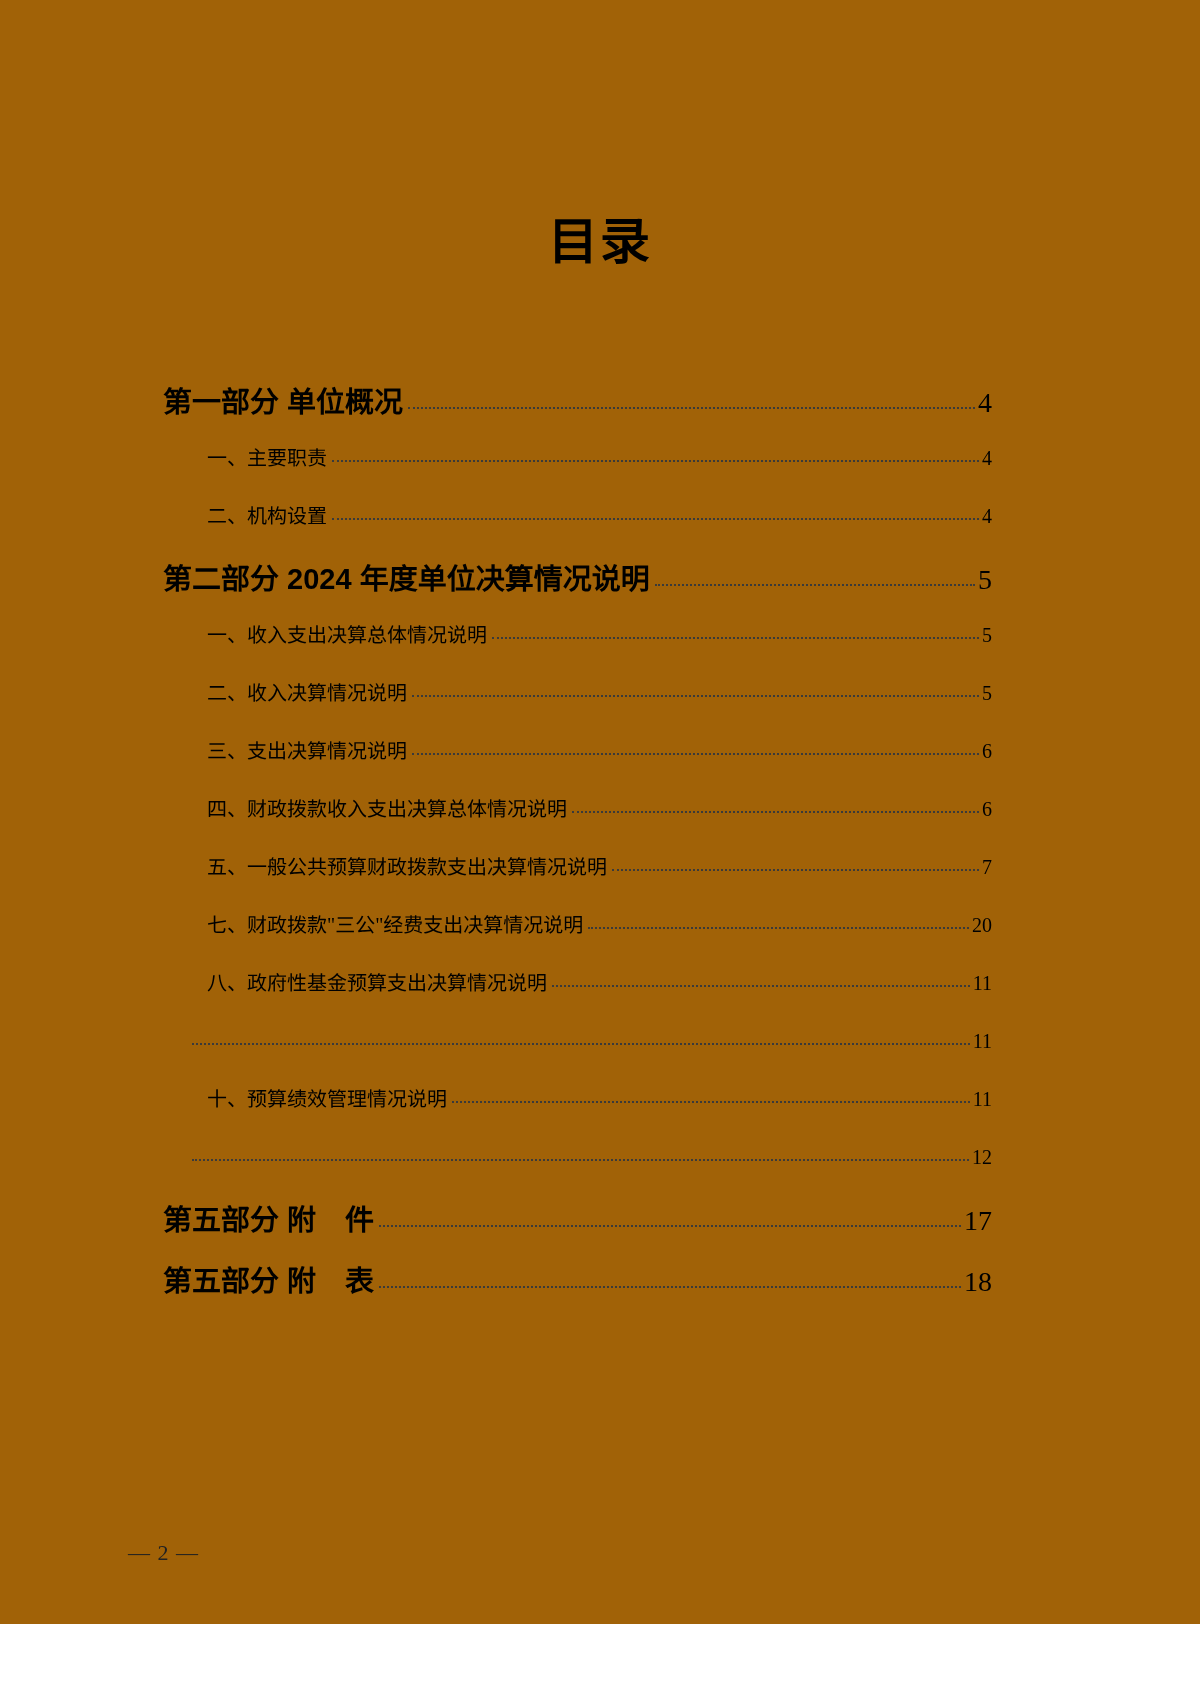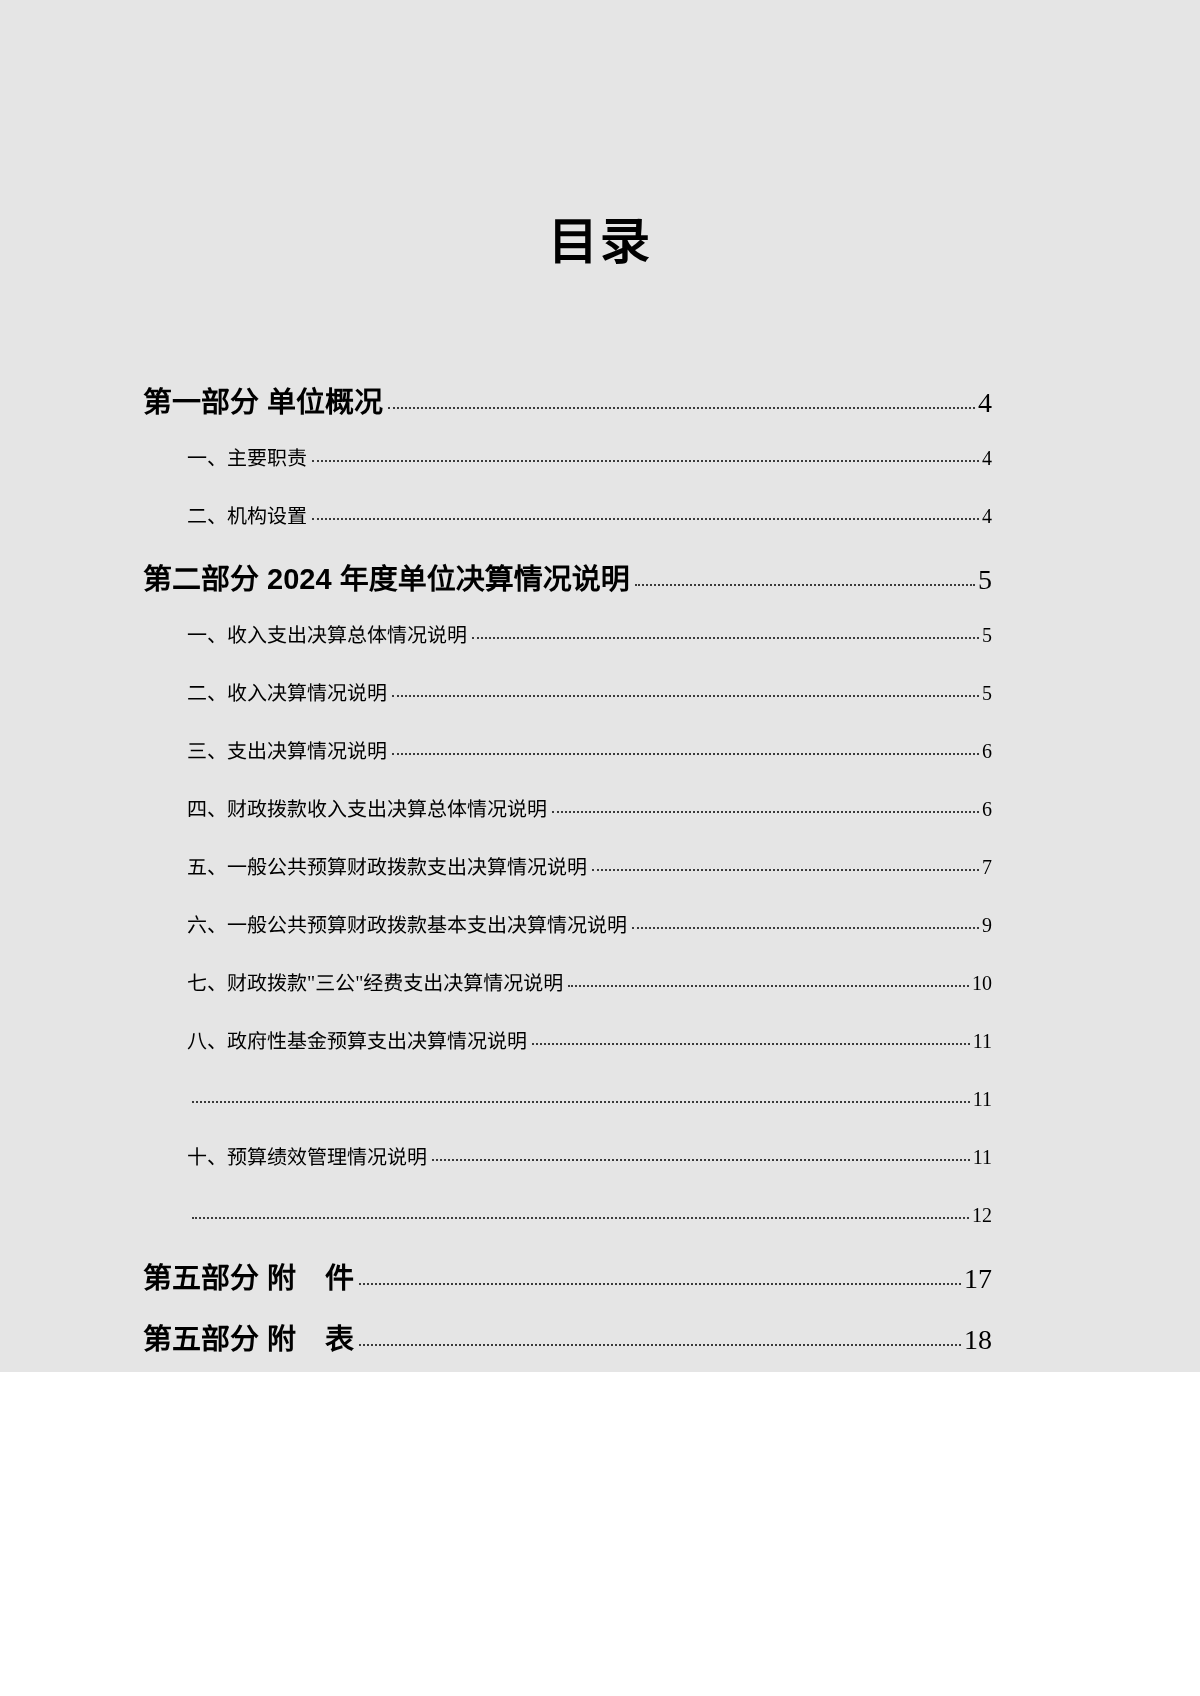--- a/index.html
+++ b/index.html
@@ -10,8 +10,8 @@
   .page {
     position: relative;
     width: 1200px;
-    height: 1372px;
-    background: #e5e5e5;
+    height: 1624px;
+    background: #a16207;
     overflow: hidden;
     font-family: "Liberation Sans", sans-serif;
     color: #000000;

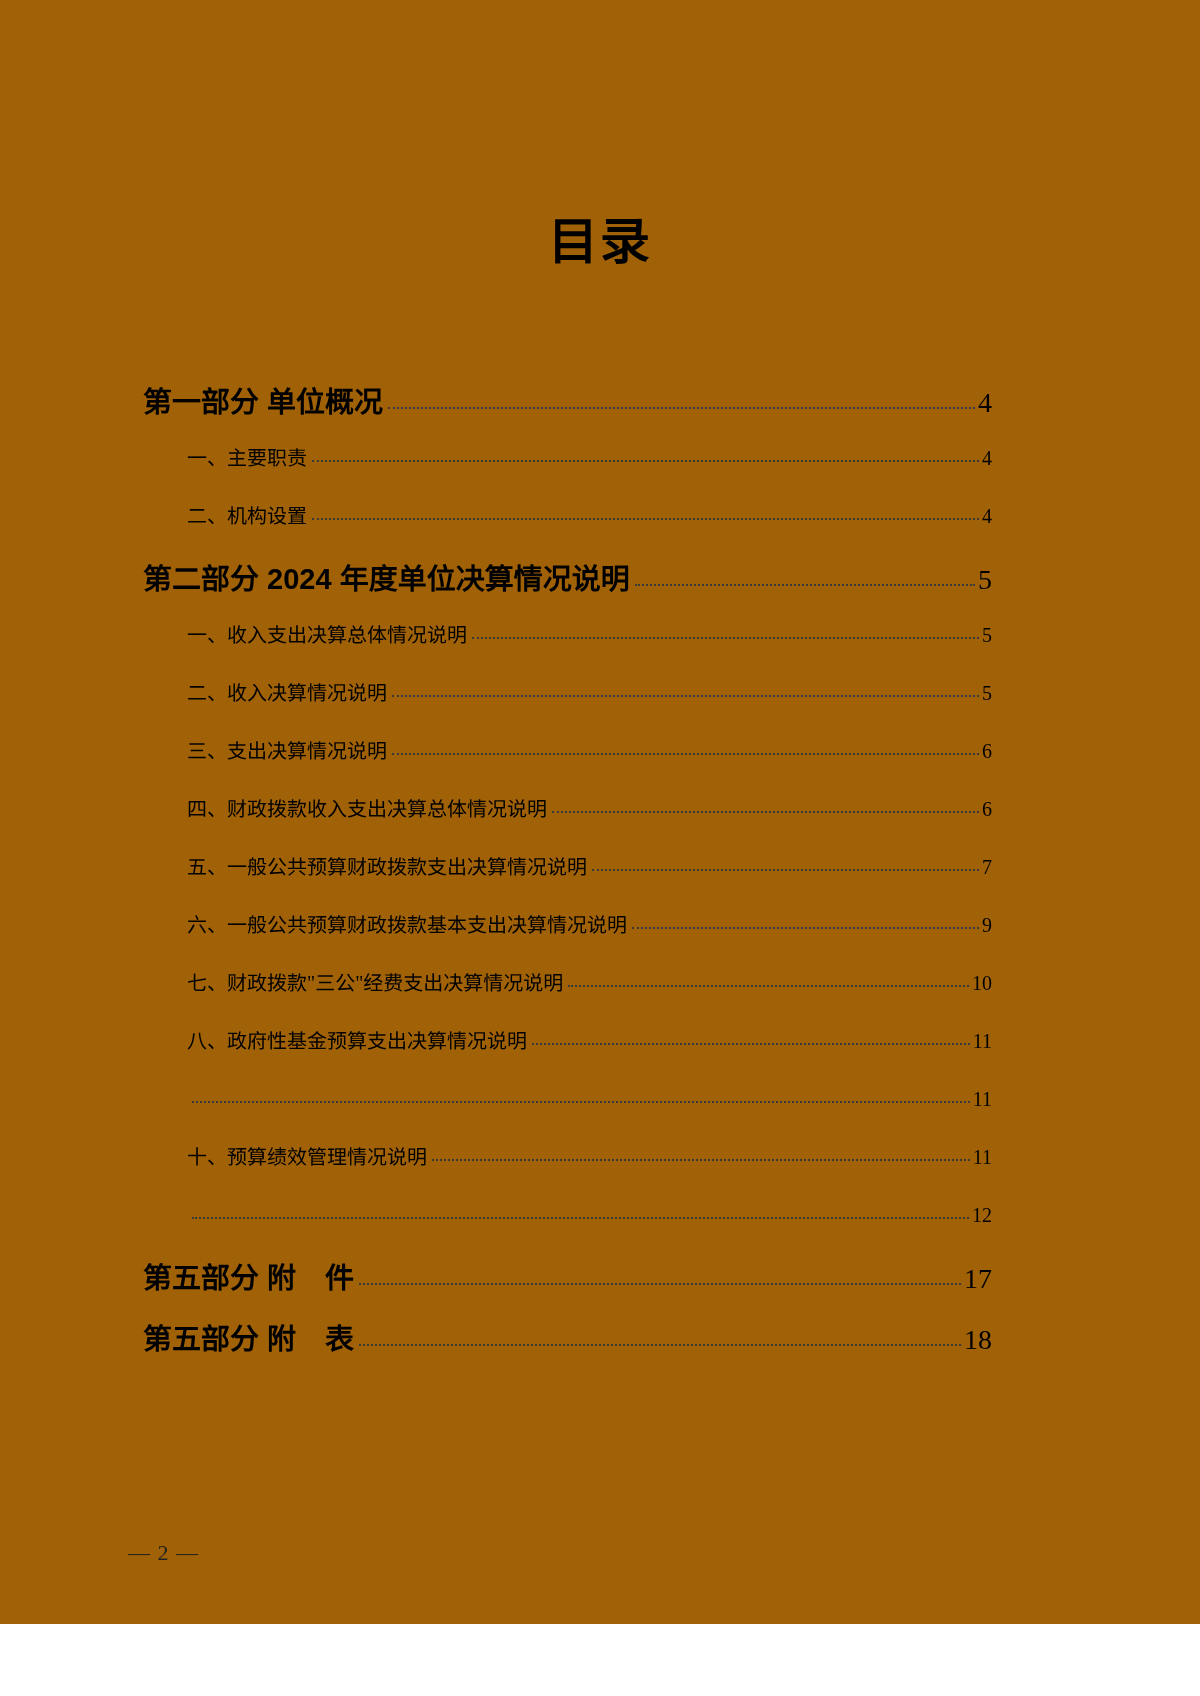--- a/index.html
+++ b/index.html
@@ -79,6 +79,7 @@
   }
   .toc-label {
     white-space: nowrap;
+    margin-left: 20px;
   }
   .page-footer {
     position: absolute;

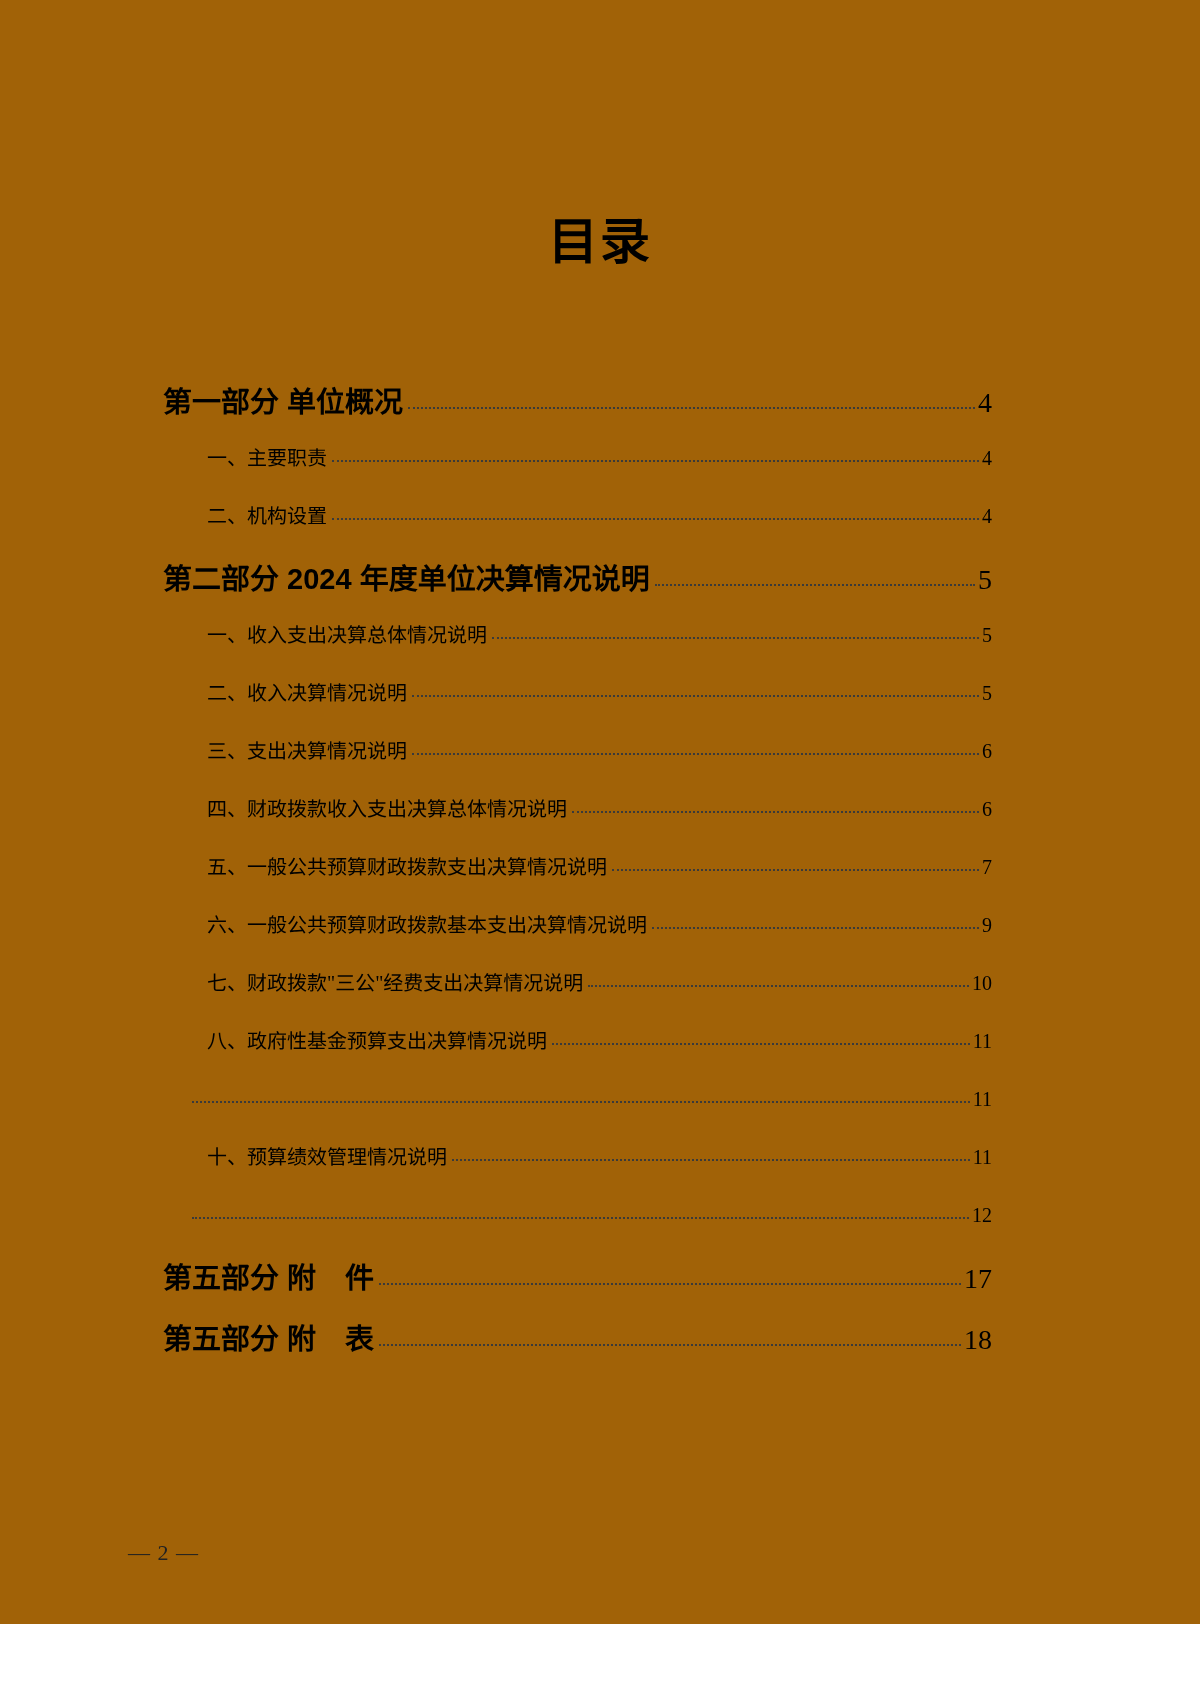--- a/index.html
+++ b/index.html
@@ -146,11 +146,6 @@
     <span class="pagenum">7</span>
   </div>
       <div class="toc-entry l2">
-    <span class="toc-label">六、一般公共预算财政拨款基本支出决算情况说明</span>
-    <span class="leader"></span>
-    <span class="pagenum">9</span>
-  </div>
-      <div class="toc-entry l2">
     <span class="toc-label">七、财政拨款"三公"经费支出决算情况说明</span>
     <span class="leader"></span>
     <span class="pagenum">10</span>

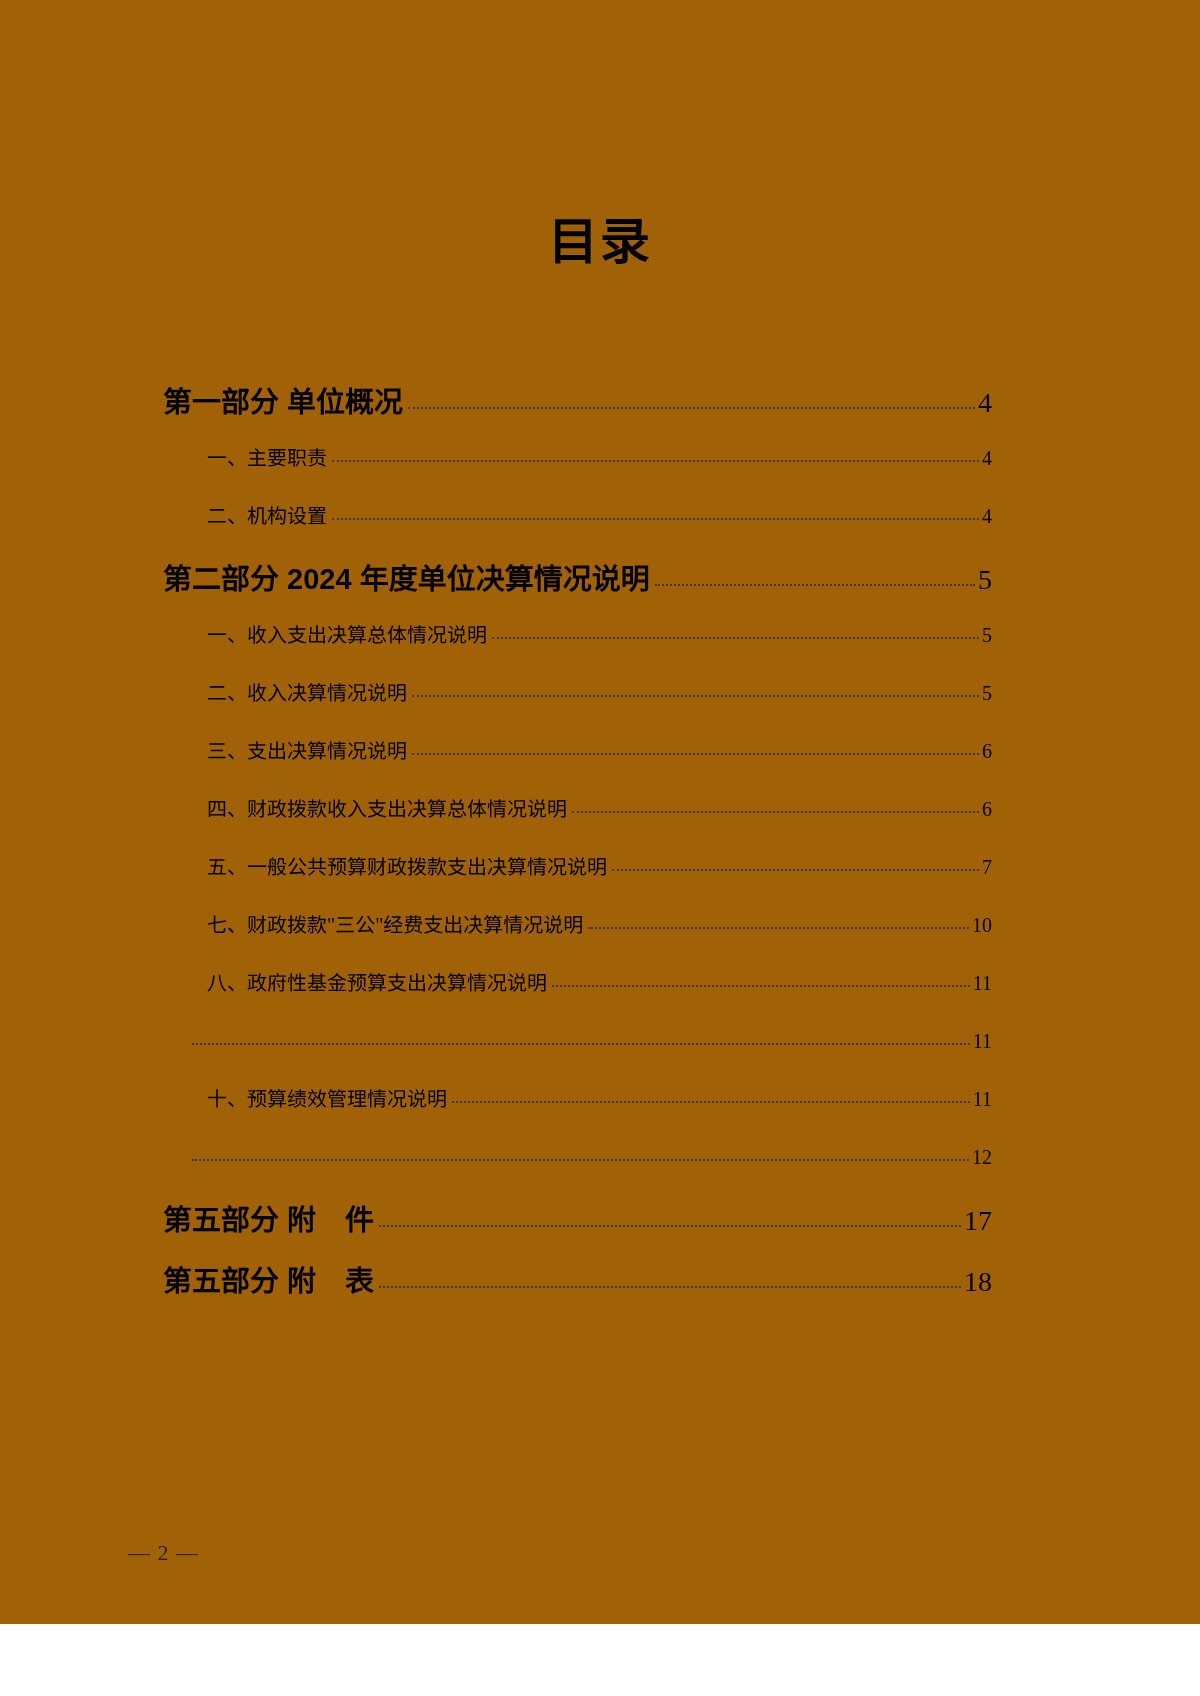--- a/index.html
+++ b/index.html
@@ -148,7 +148,7 @@
       <div class="toc-entry l2">
     <span class="toc-label">七、财政拨款"三公"经费支出决算情况说明</span>
     <span class="leader"></span>
-    <span class="pagenum">10</span>
+    <span class="pagenum">20</span>
   </div>
       <div class="toc-entry l2">
     <span class="toc-label">八、政府性基金预算支出决算情况说明</span>

